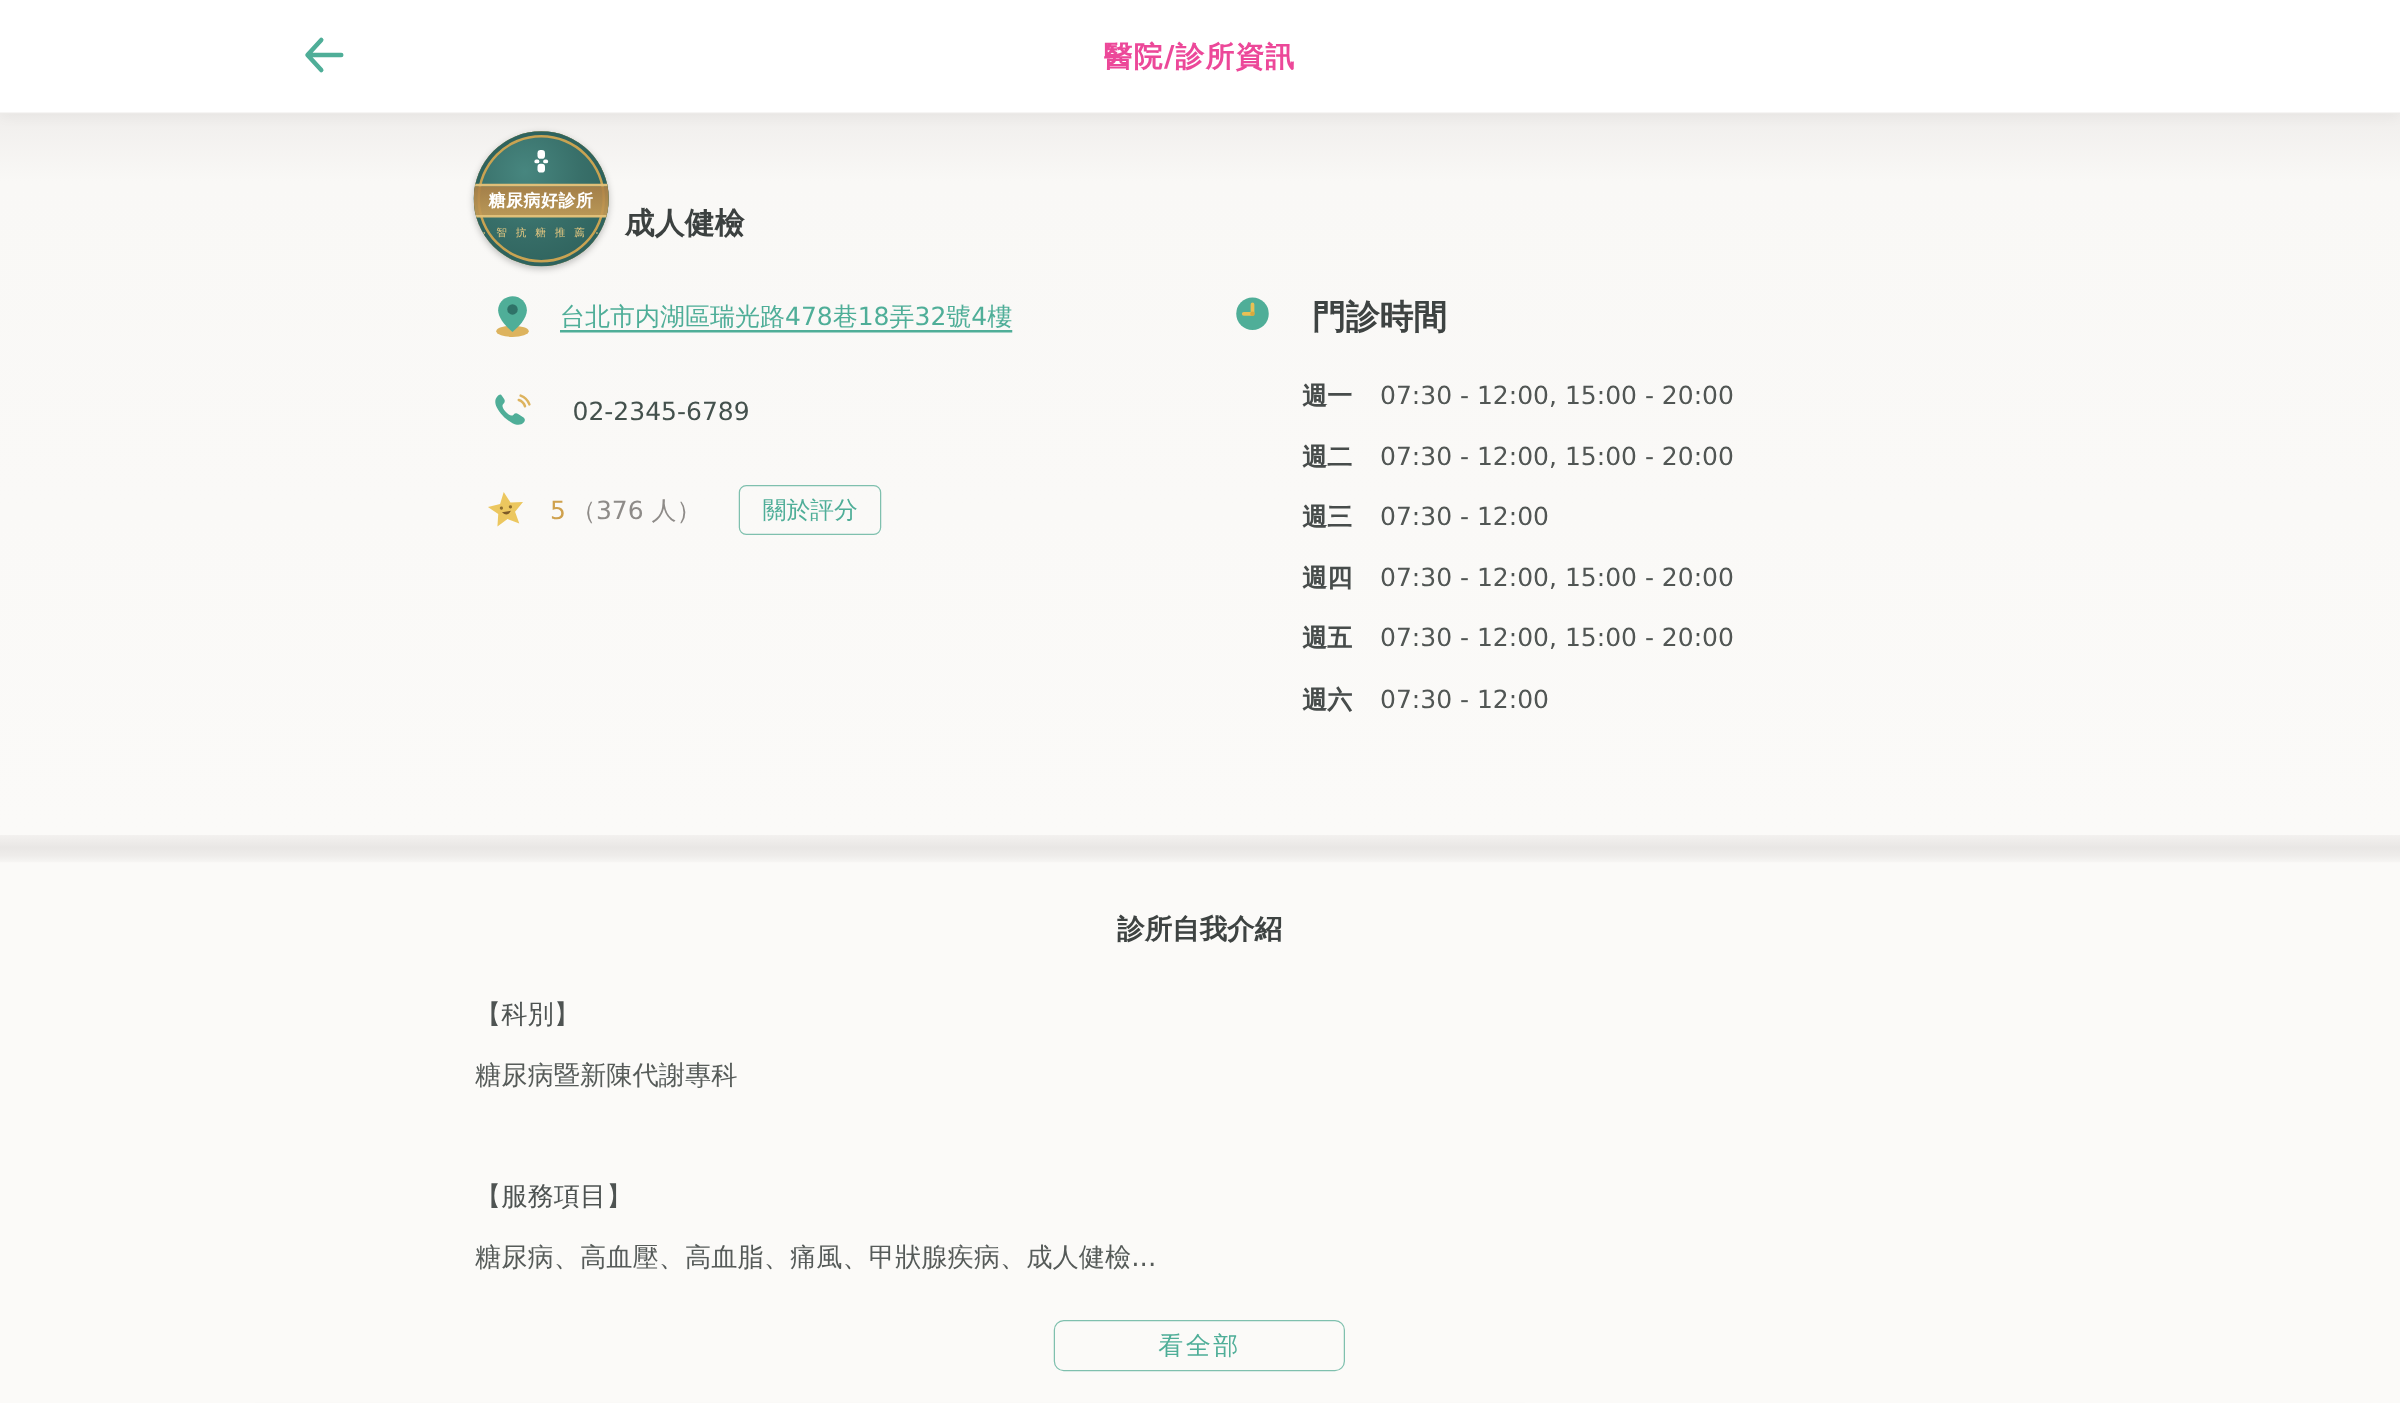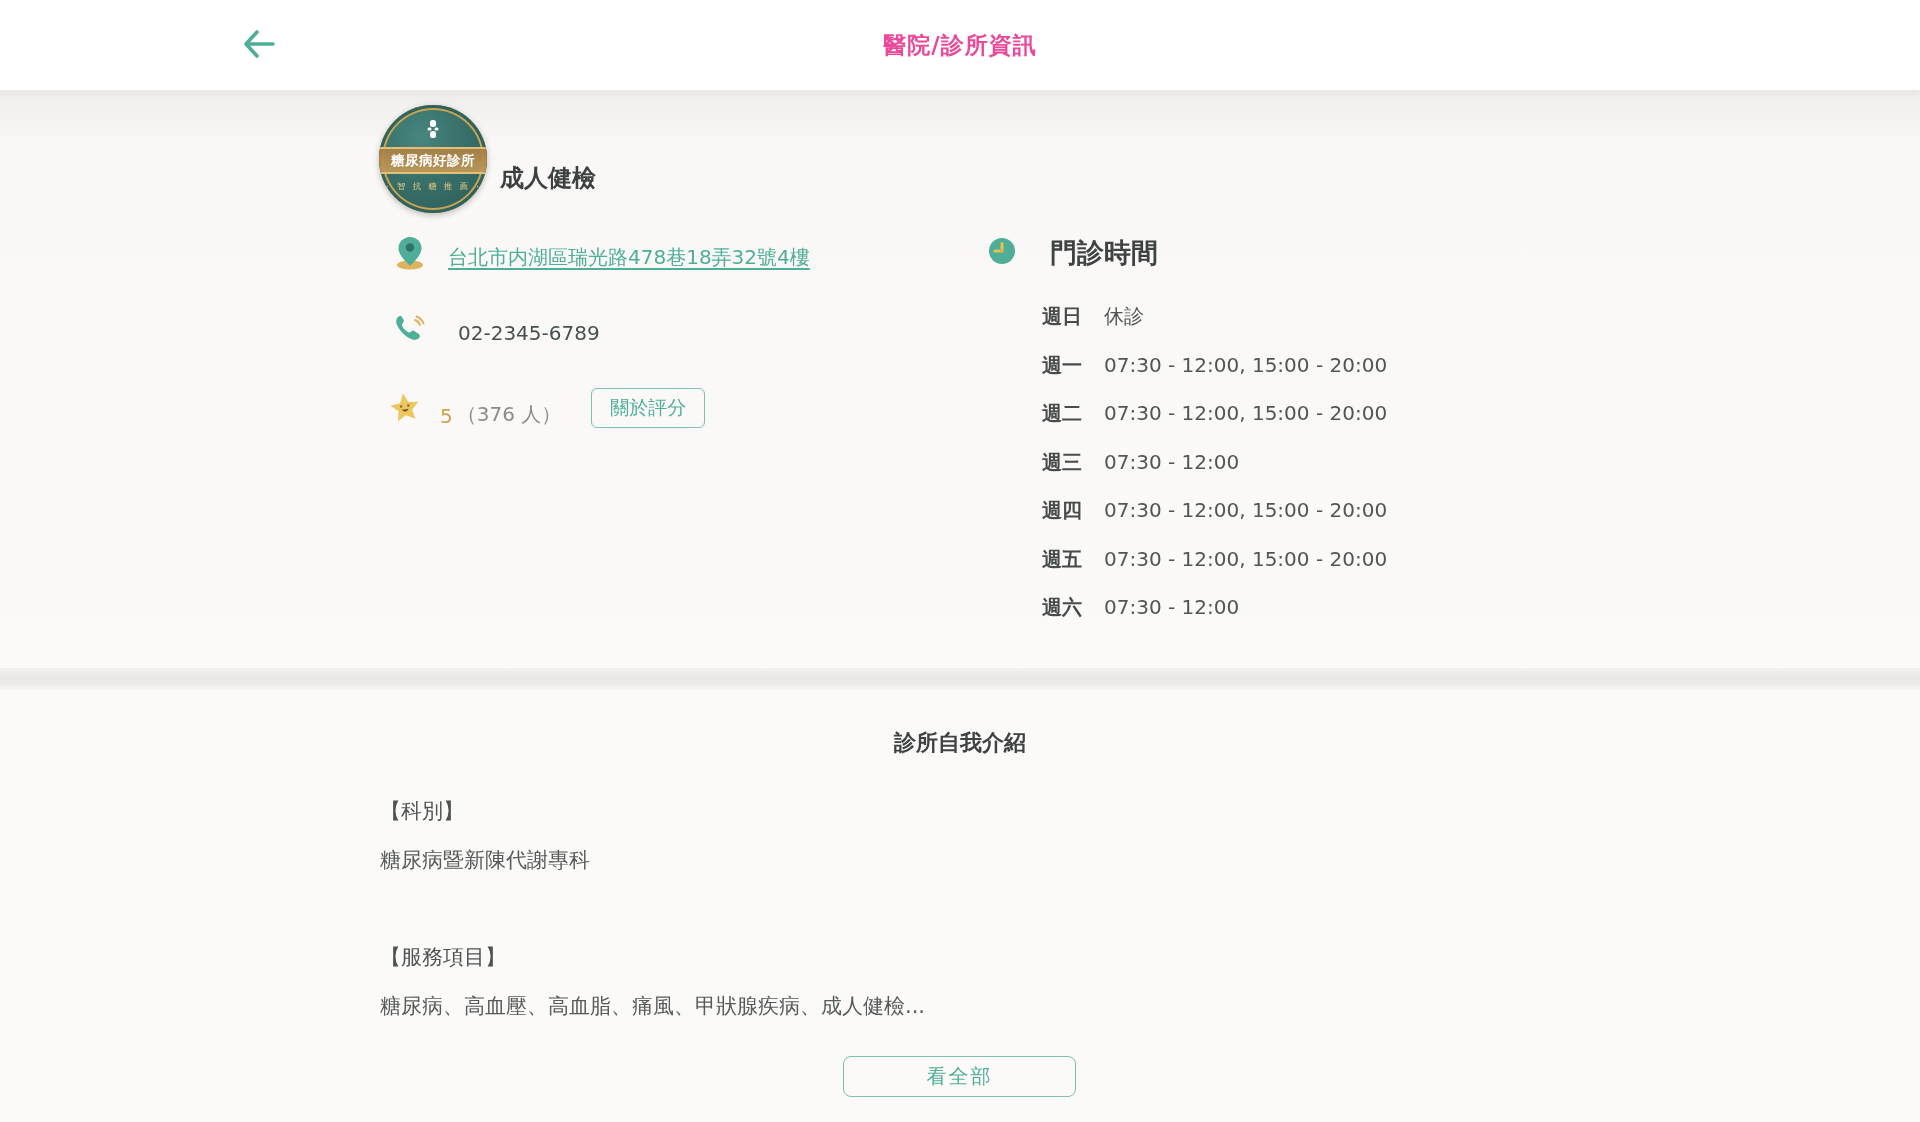--- a/index.html
+++ b/index.html
@@ -60,7 +60,7 @@
     font-size:24px; font-weight:bold; color:#3c4140;
   }
 
-  .info-row { position:absolute; display:flex; align-items:flex-end; }
+  .info-row { position:absolute; display:flex; align-items:center; }
   .row-address { left:393px; top:145px; }
   .row-phone   { left:393px; top:223px; }
   .row-rating  { left:388px; top:298px; }

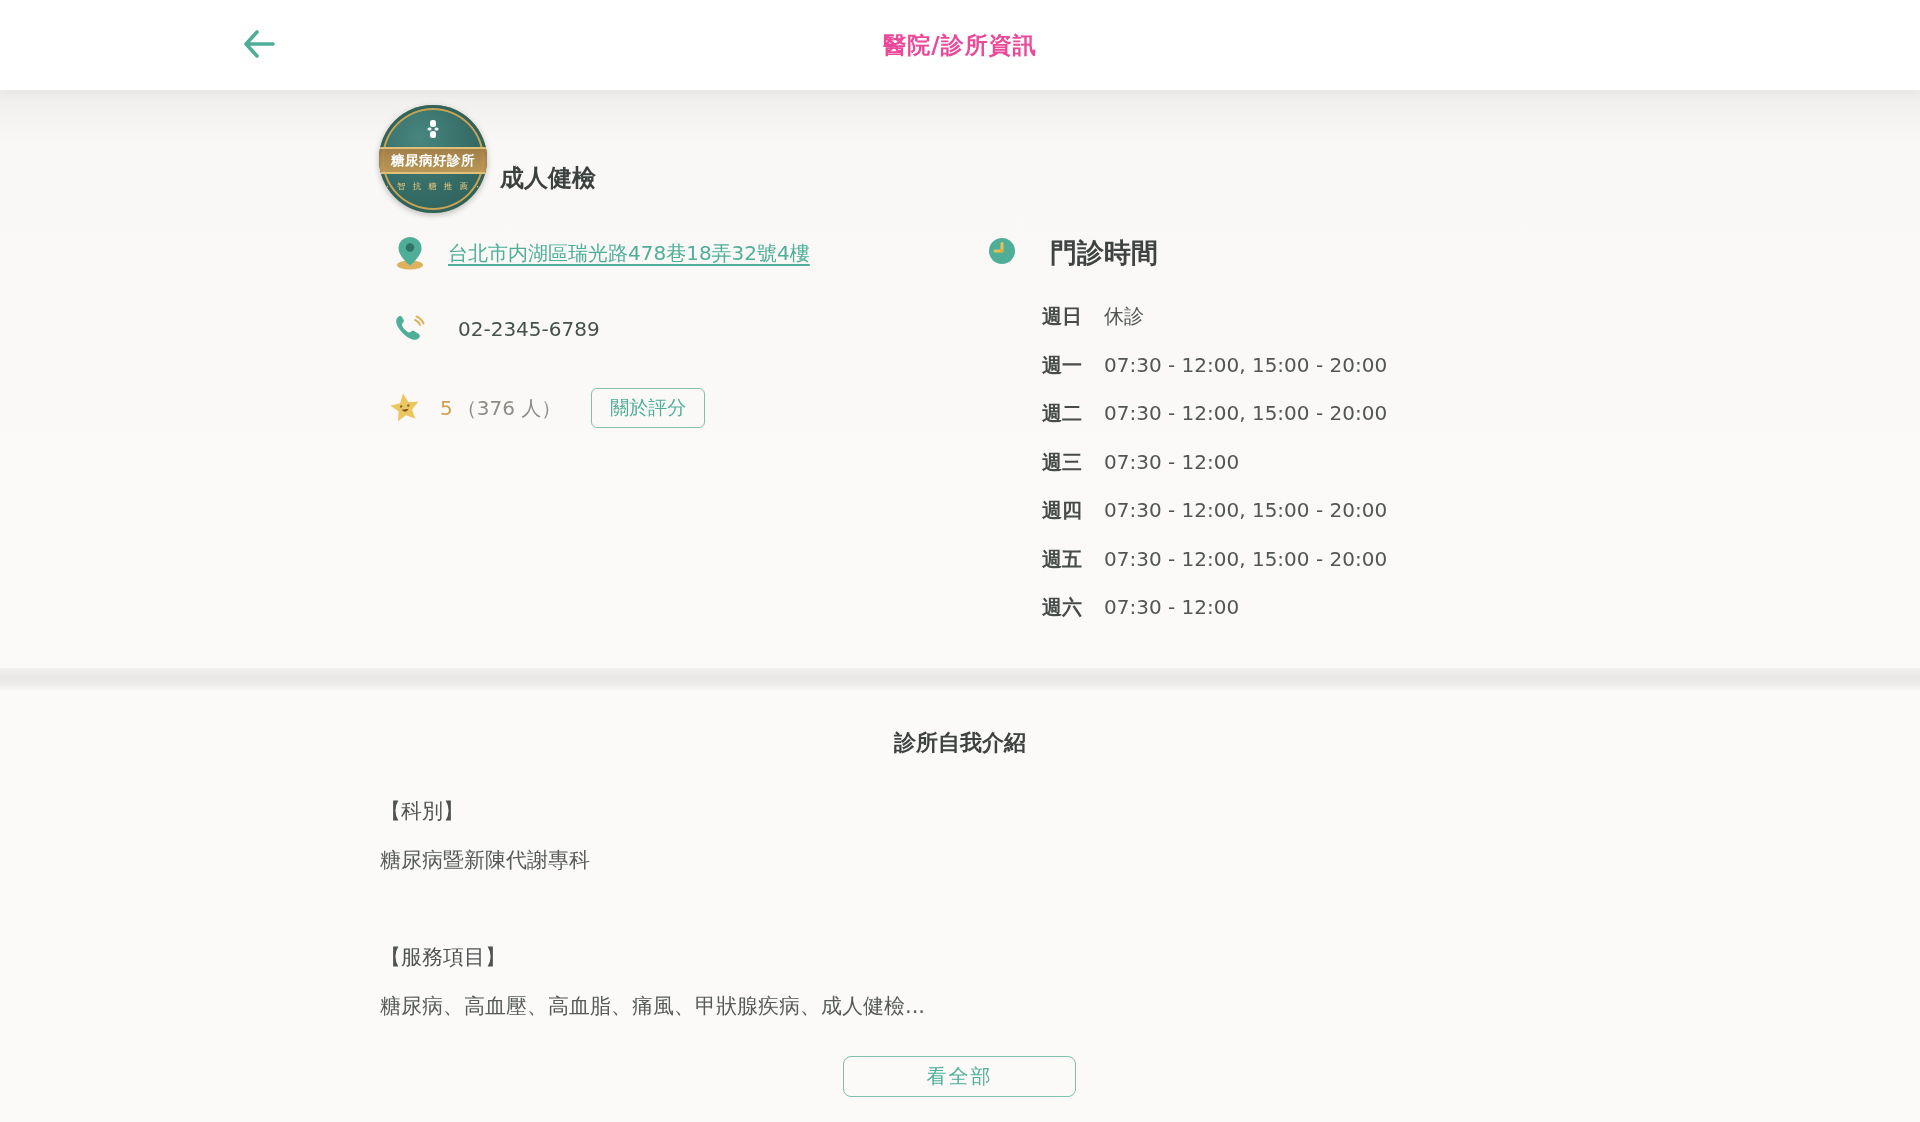--- a/index.html
+++ b/index.html
@@ -200,10 +200,6 @@
 
   <div class="hours-list">
     <div class="hours-row">
-      <span class="hours-day">週日</span>
-      <span class="hours-time">休診</span>
-    </div>
-    <div class="hours-row">
       <span class="hours-day">週一</span>
       <span class="hours-time">07:30 - 12:00, 15:00 - 20:00</span>
     </div>

